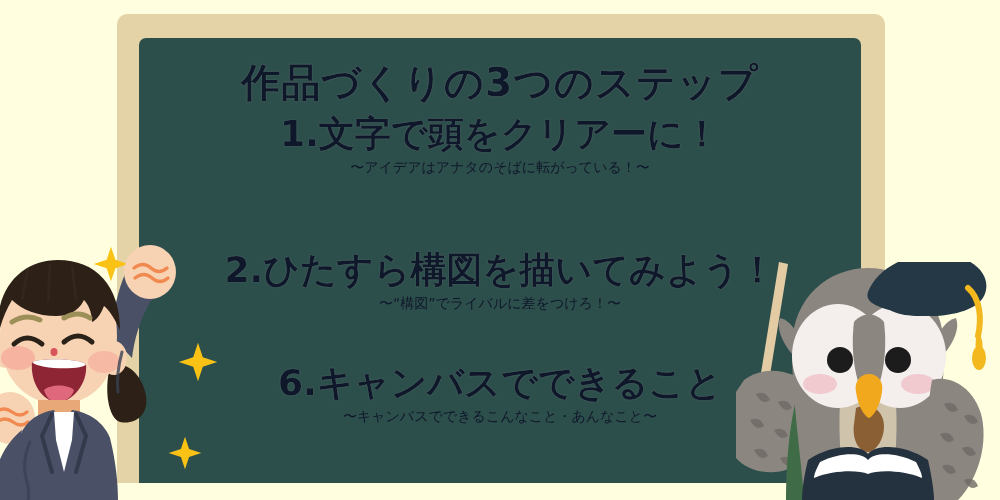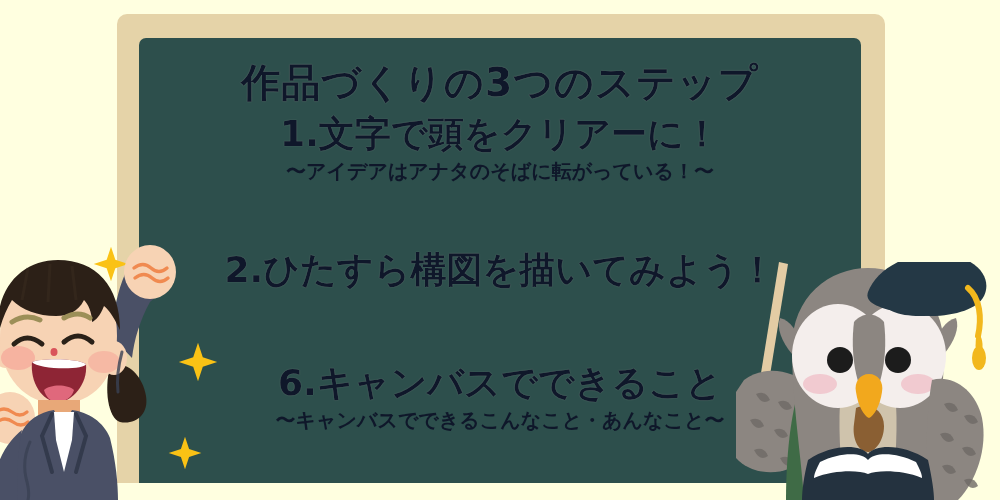--- a/index.html
+++ b/index.html
@@ -38,7 +38,7 @@
     text-shadow:0 0 1px rgba(246,241,219,.4);
   }
   .step-sub{
-    font-size:20px; font-weight:700; line-height:1.2; margin-top:5px;
+    font-size:14px; font-weight:400; line-height:1.2; margin-top:5px;
     letter-spacing:0px;
   }
   .step1{ top:76px; }

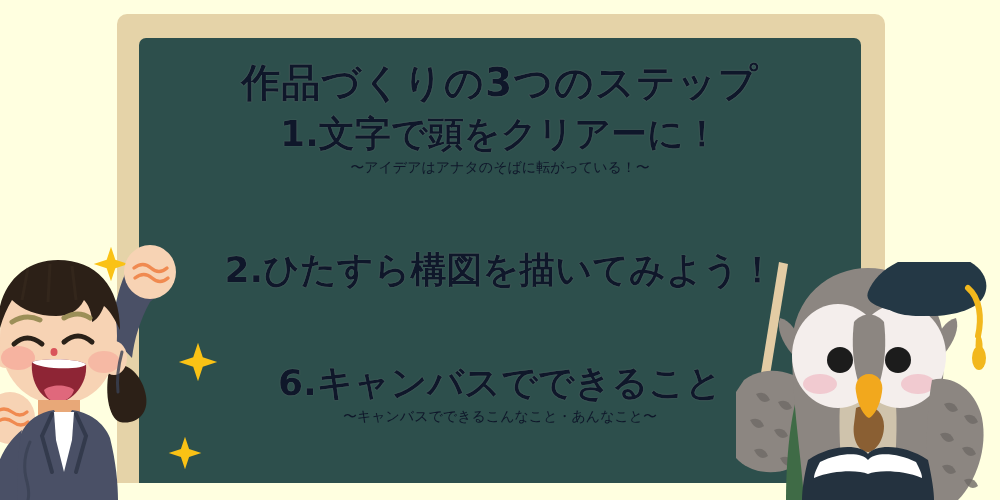--- a/index.html
+++ b/index.html
@@ -93,6 +93,7 @@
 
     <div class="step step2">
       <div class="step-main">2.ひたすら構図を描いてみよう！</div>
+      <div class="step-sub">〜“構図”でライバルに差をつけろ！〜</div>
     </div>
 
     <div class="step step3">

